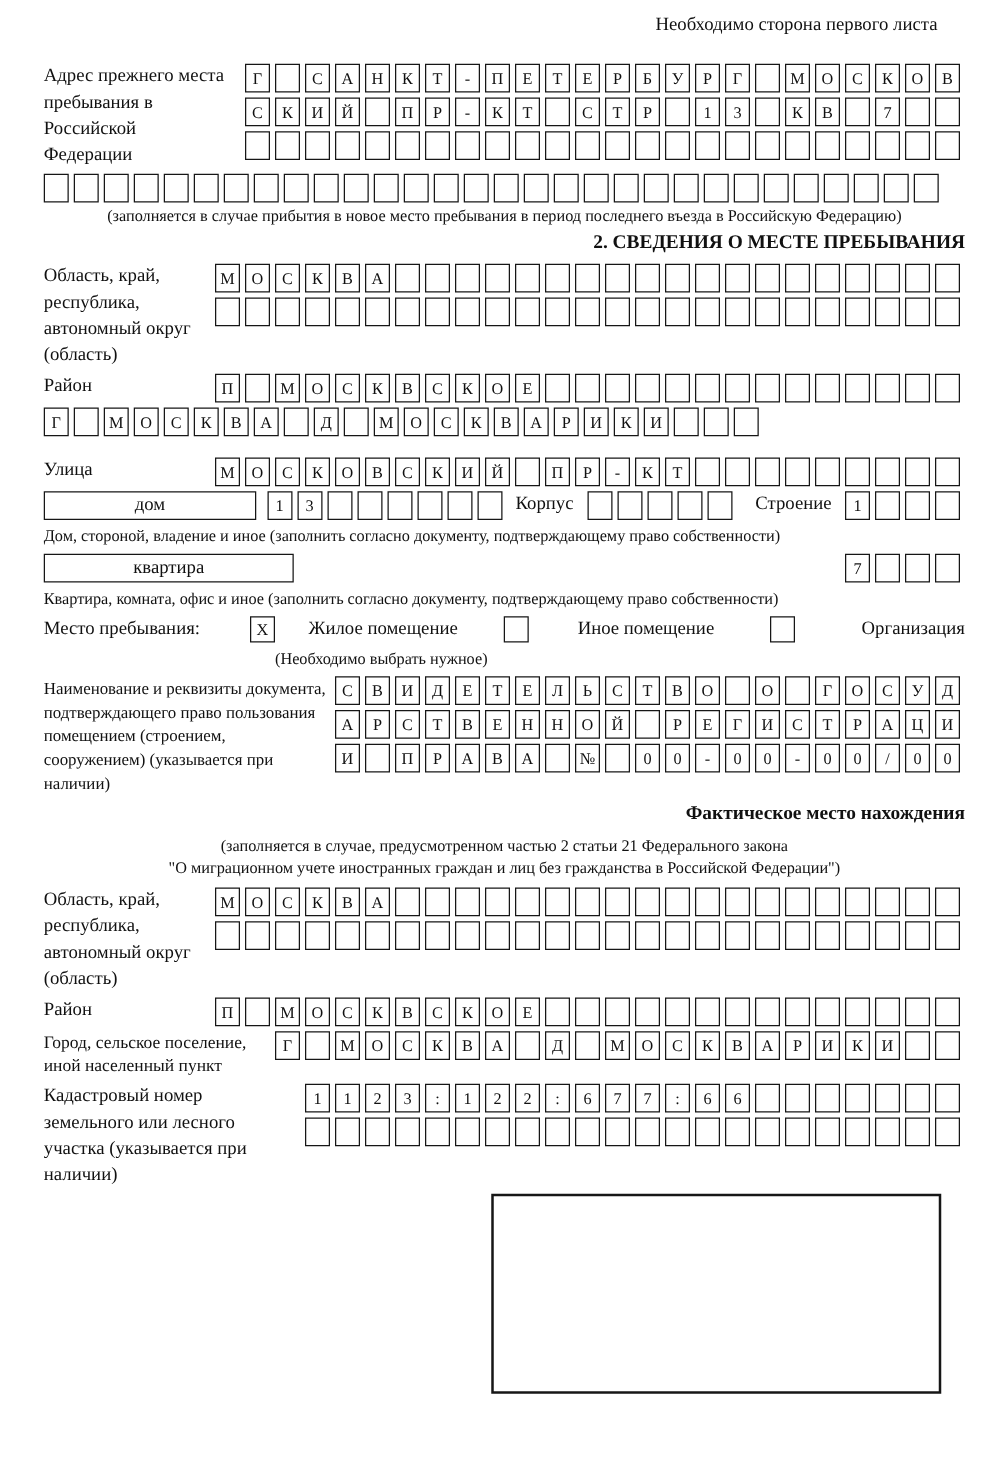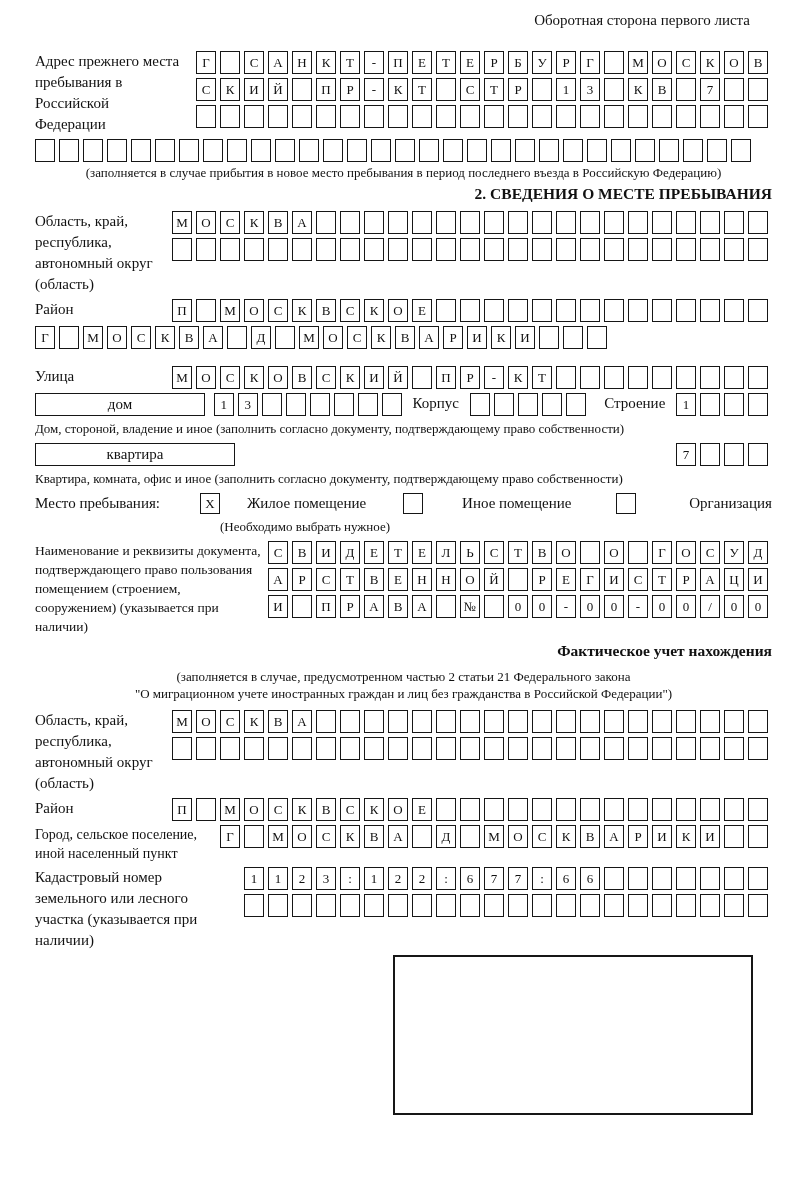--- a/index.html
+++ b/index.html
@@ -30,7 +30,7 @@
 
 <div class="page">
 
-  <div class="hdr-note">Оборотная сторона первого листа</div>
+  <div class="hdr-note">Необходимо сторона первого листа</div>
 
   <div class="frow">
     <div class="flabel" style="width:145px;">Адрес прежнего места пребывания в Российской Федерации</div>

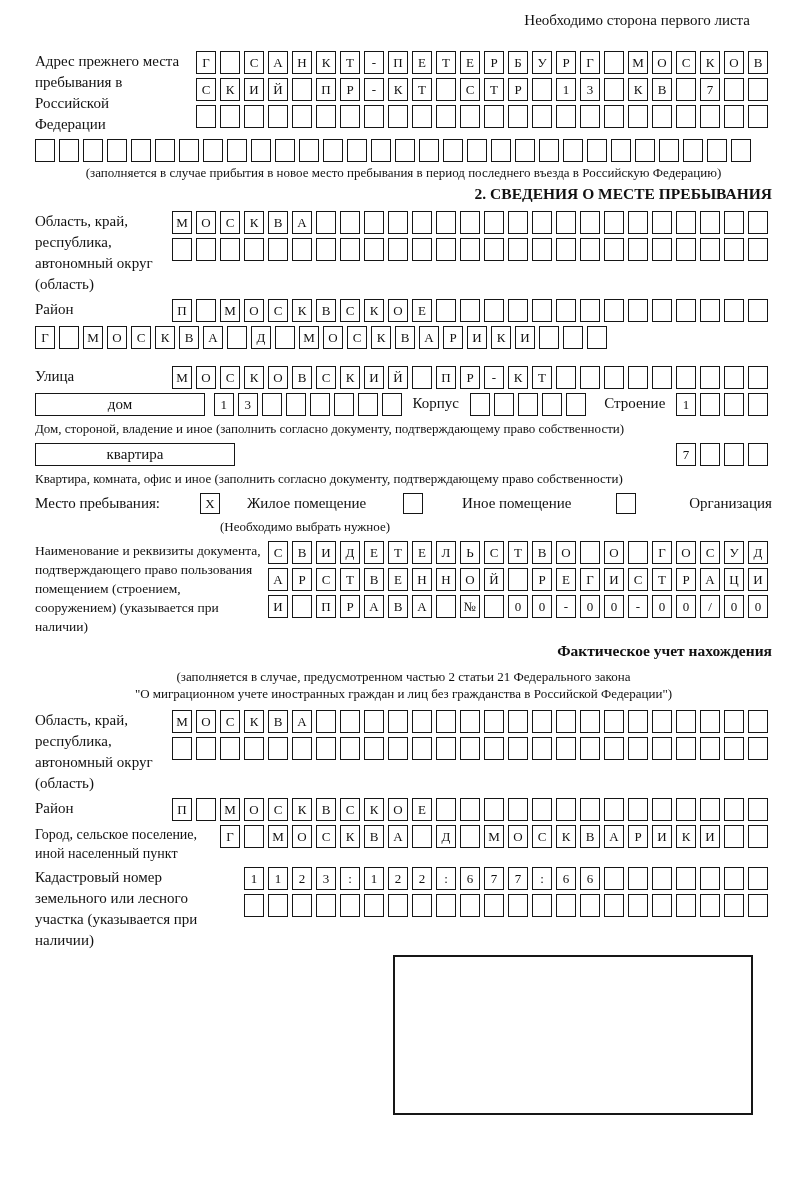--- a/index.html
+++ b/index.html
@@ -429,7 +429,7 @@
     </div>
   </div>
 
-  <div class="sec-title" style="margin-top:6px;">Фактическое учет нахождения</div>
+  <div class="sec-title" style="margin-top:6px;">Фактическое место нахождения</div>
   <div class="caption center">(заполняется в случае, предусмотренном частью 2 статьи 21 Федерального закона</div>
   <div class="caption center" style="margin-bottom:8px;">"О миграционном учете иностранных граждан и лиц без гражданства в Российской Федерации")</div>
 

